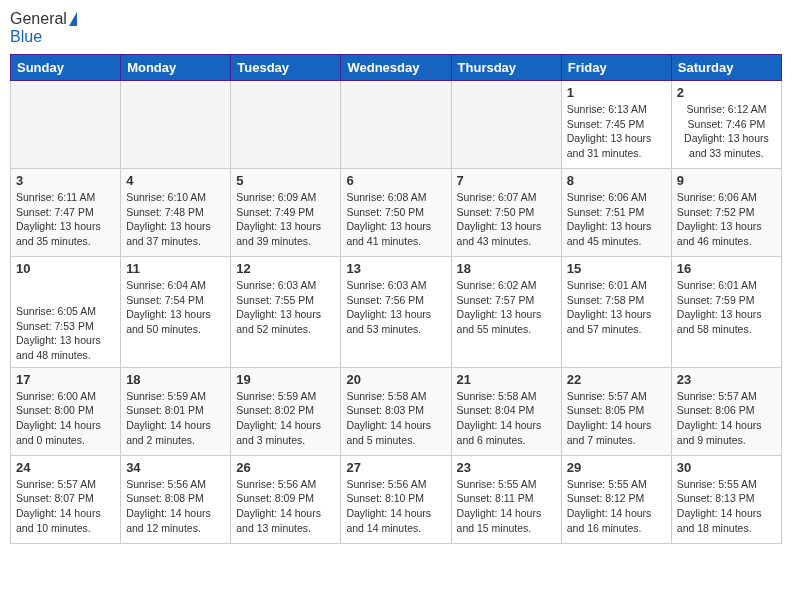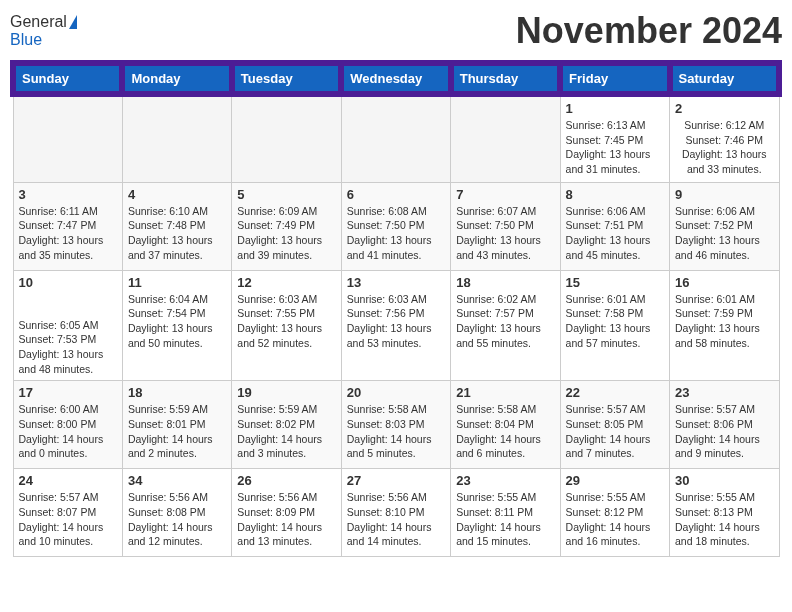--- a/index.html
+++ b/index.html
@@ -99,7 +99,6 @@
     <span class="logo-blue">Blue</span>
   </div>
   <div class="title-section">
-    <div class="month-title">November 2024</div>
   </div>
 </div>
 

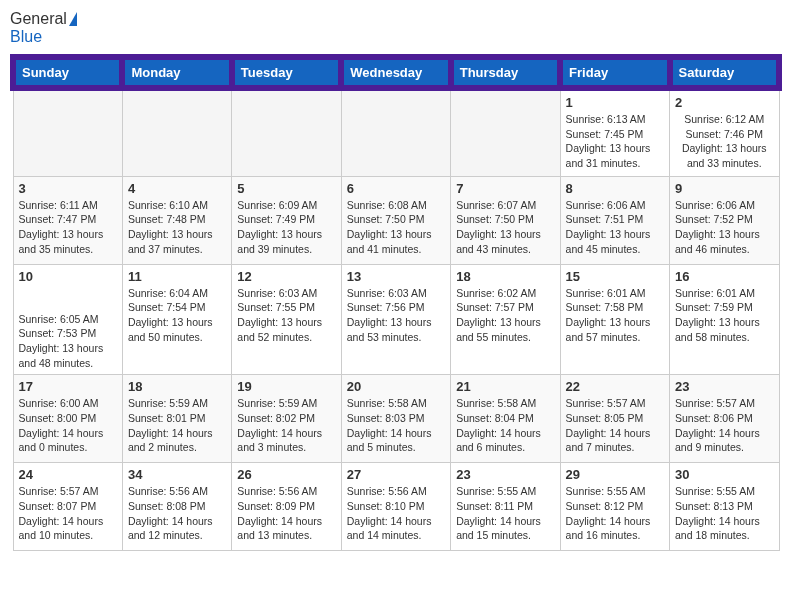--- a/index.html
+++ b/index.html
@@ -59,7 +59,7 @@
       padding: 5px 6px;
       font-size: 13px;
       font-weight: bold;
-      border: 6px solid #4c1d95;
+      border: 1px solid #4c1d95;
     }
     td {
       vertical-align: top;

